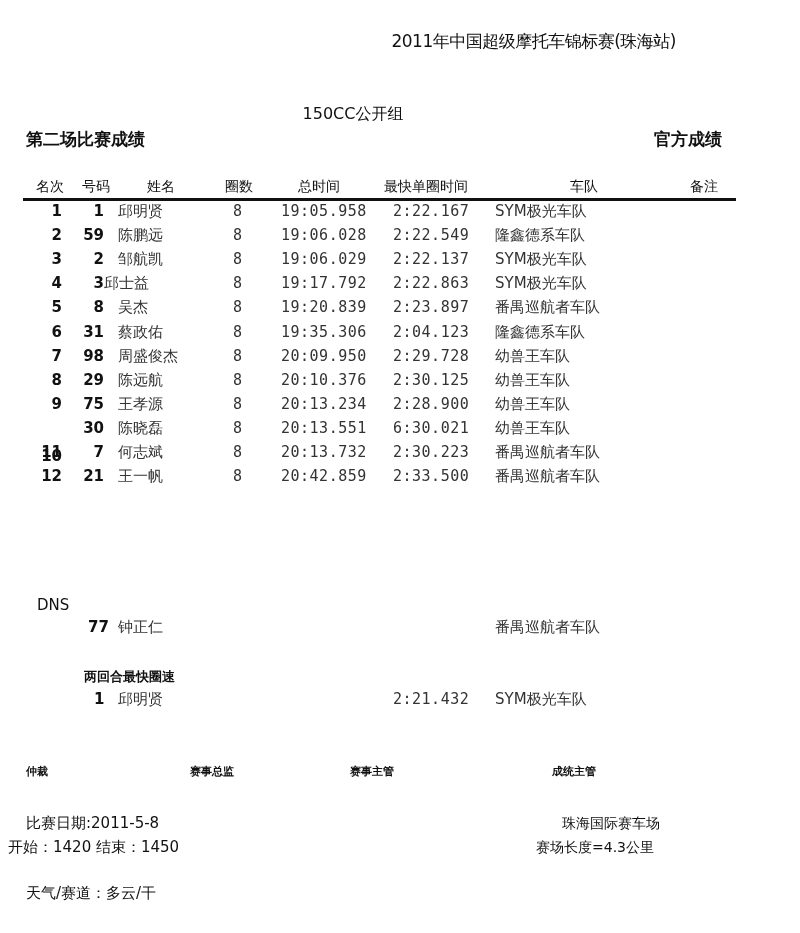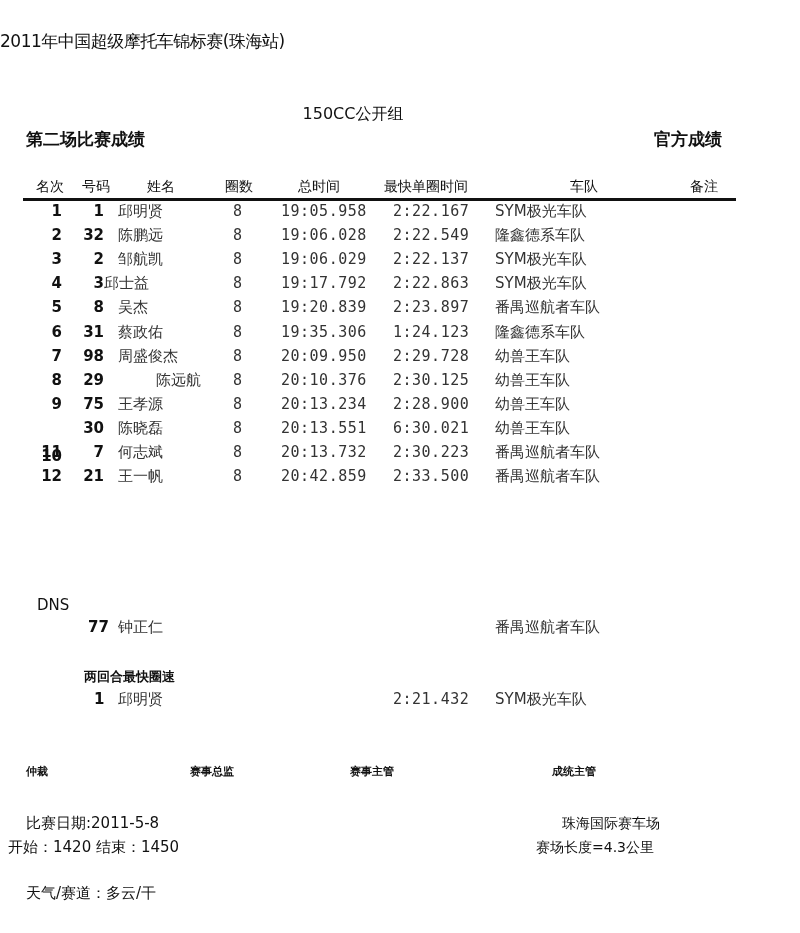--- a/index.html
+++ b/index.html
@@ -5,7 +5,7 @@
   html, body { margin:0; padding:0; background:#ffffff; }
   body { width:800px; height:933px; position:relative; overflow:hidden; color:#111; font-family:"DejaVu Serif", serif; }
   .abs { position:absolute; white-space:nowrap; }
-  .title { top:30px; left:0; width:676px; text-align:left; font-size:17px; font-family:"DejaVu Sans", sans-serif; letter-spacing:-0.5px; }
+  .title { top:30px; left:0; width:676px; text-align:right; font-size:17px; font-family:"DejaVu Sans", sans-serif; letter-spacing:-0.5px; }
   .group { top:104px; left:0; width:706px; text-align:center; font-size:16px; font-family:"DejaVu Sans", sans-serif; }
   .h2 { font-size:17px; font-weight:bold; font-family:"DejaVu Sans", sans-serif; }
   .thead { top:178px; left:0; width:800px; height:20px; font-size:14px; font-family:"DejaVu Sans", sans-serif; }

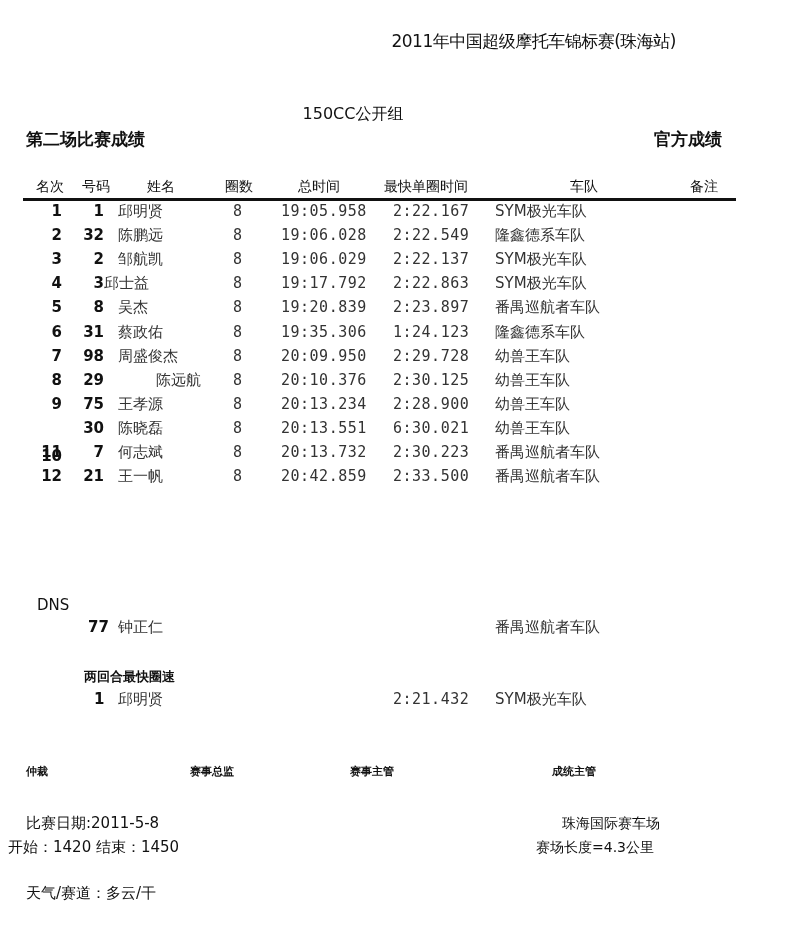--- a/index.html
+++ b/index.html
@@ -51,7 +51,7 @@
     </div>
     <div class="row" style="top: 226.1px;">
       <span class="cell num" style="right: 738px;">2</span>
-      <span class="cell num" style="right: 696px;">32</span>
+      <span class="cell num" style="right: 696px;">59</span>
       <span class="cell cn" style="left: 118px;">陈鹏远</span>
       <span class="cell mono" style="left: 233px;">8</span>
       <span class="cell mono" style="left: 281px;">19:06.028</span>

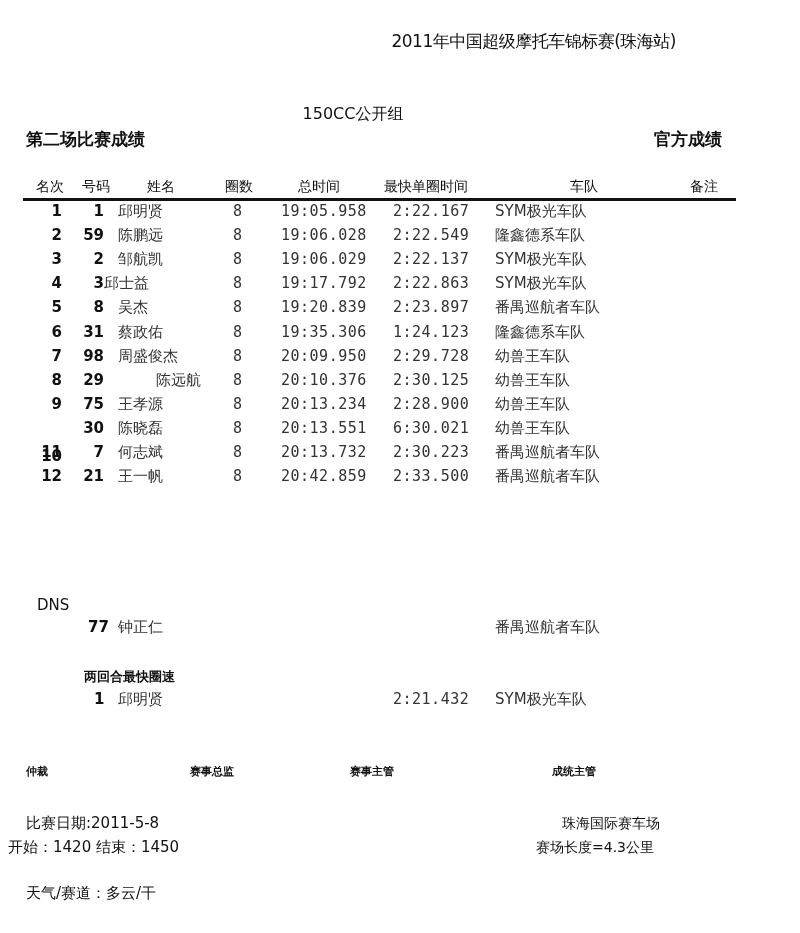--- a/index.html
+++ b/index.html
@@ -91,7 +91,7 @@
       <span class="cell cn" style="left: 118px;">蔡政佑</span>
       <span class="cell mono" style="left: 233px;">8</span>
       <span class="cell mono" style="left: 281px;">19:35.306</span>
-      <span class="cell mono" style="left: 393px;">1:24.123</span>
+      <span class="cell mono" style="left: 393px;">2:04.123</span>
       <span class="cell cn" style="left: 495px;">隆鑫德系车队</span>
     </div>
     <div class="row" style="top: 346.6px;">

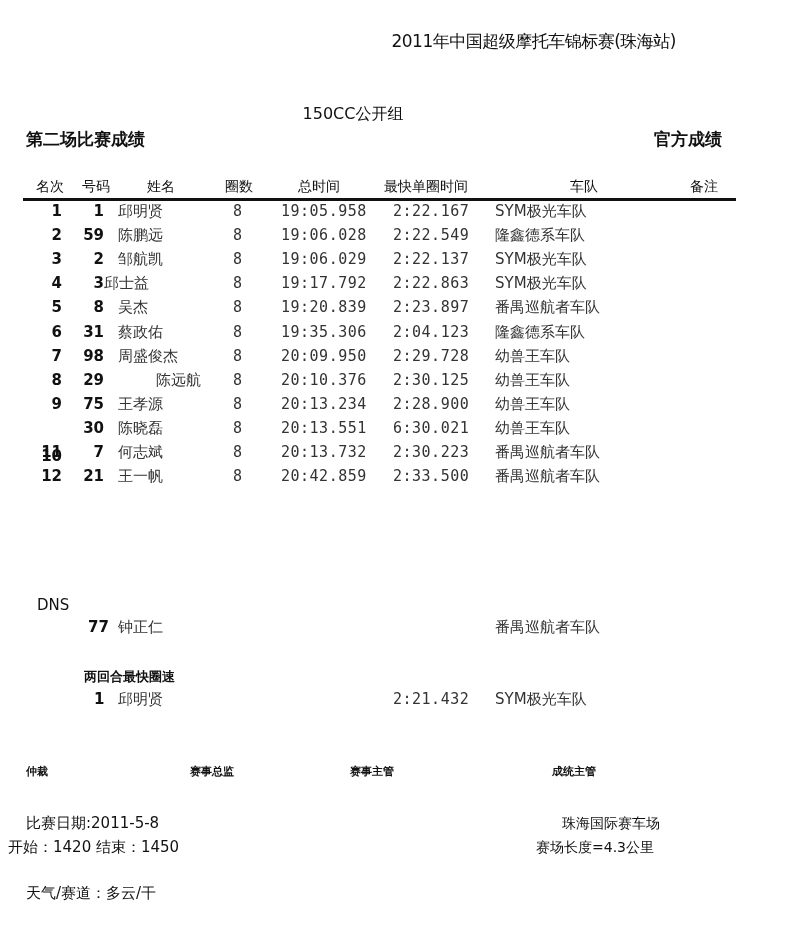--- a/index.html
+++ b/index.html
@@ -106,7 +106,7 @@
     <div class="row" style="top: 370.7px;">
       <span class="cell num" style="right: 738px;">8</span>
       <span class="cell num" style="right: 696px;">29</span>
-      <span class="cell cn" style="left: 118px; margin-left: 38px;">陈远航</span>
+      <span class="cell cn" style="left: 118px;">陈远航</span>
       <span class="cell mono" style="left: 233px;">8</span>
       <span class="cell mono" style="left: 281px;">20:10.376</span>
       <span class="cell mono" style="left: 393px;">2:30.125</span>

